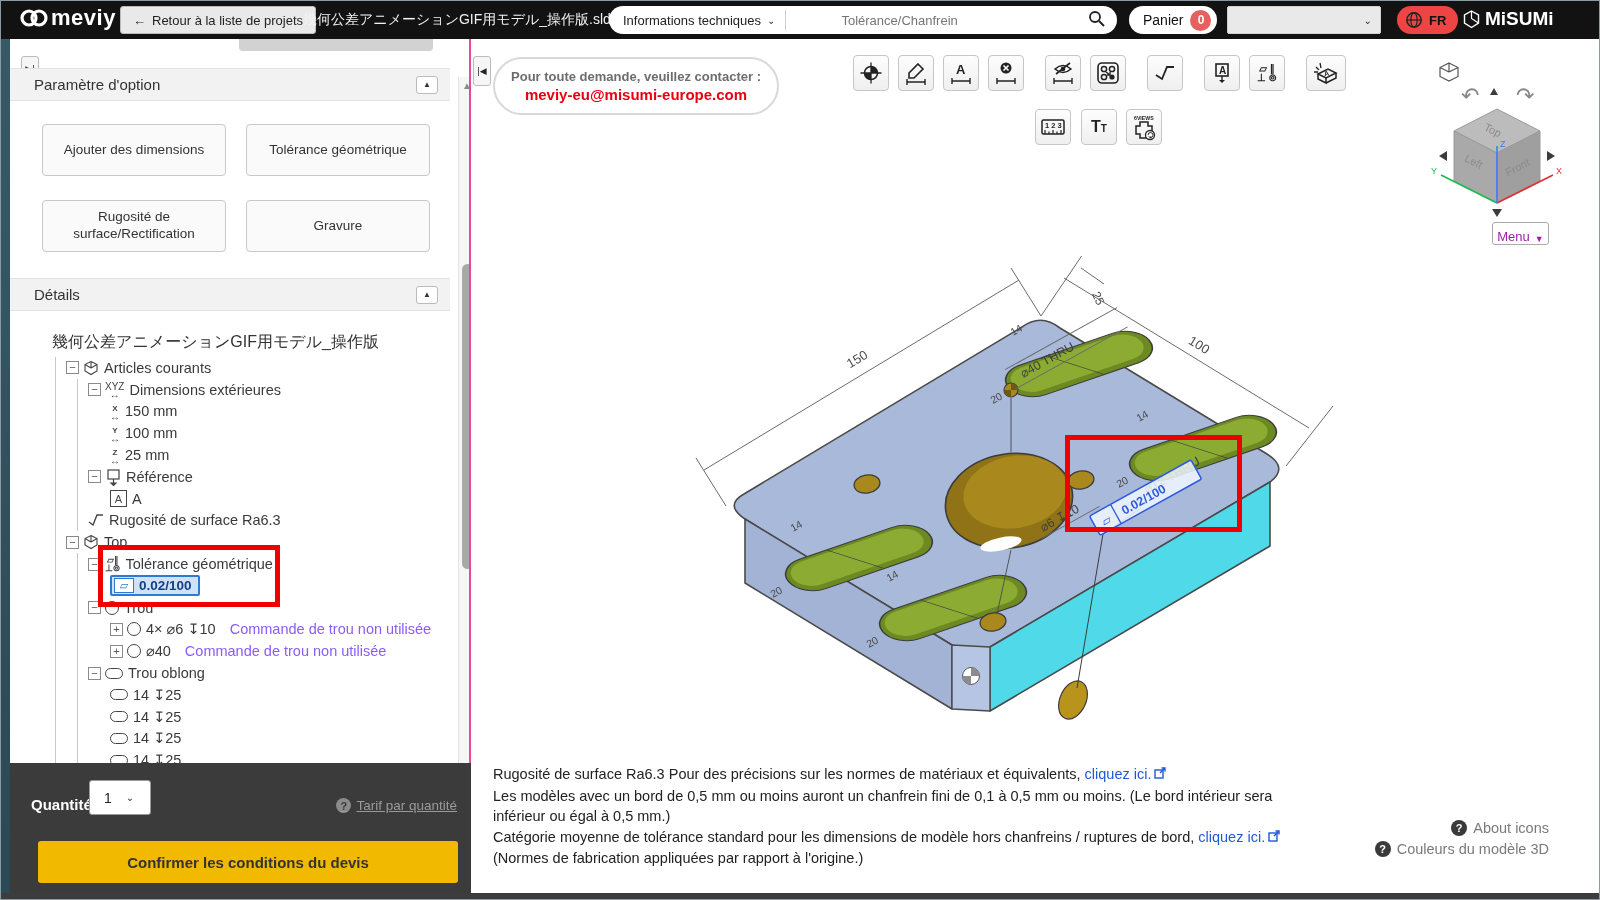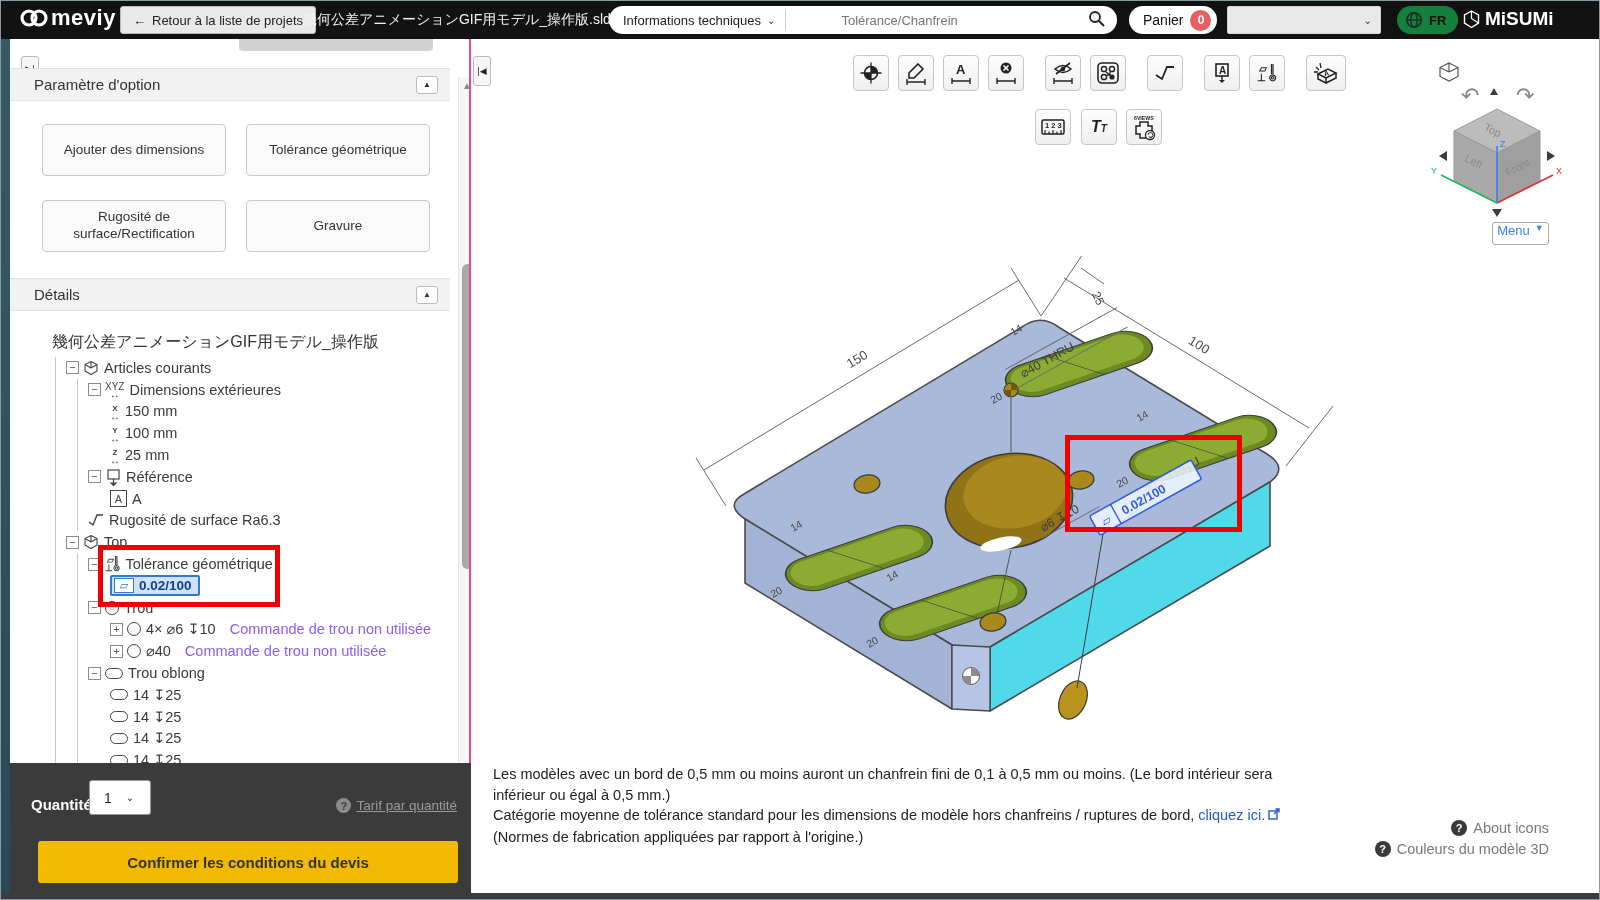--- a/index.html
+++ b/index.html
@@ -34,7 +34,7 @@
   .emptyselect { position:absolute; left:1226px; top:5px; width:154px; height:28px; background:#e9e9e9;
                  border:1px solid #d2d2d2; border-radius:2px; cursor:pointer; }
   .emptyselect .chev { position:absolute; right:8px; top:8px; }
-  .frpill { position:absolute; left:1396px; top:5px; height:28px; padding:0 12px 0 8px; background:#15803d;
+  .frpill { position:absolute; left:1396px; top:5px; height:28px; padding:0 12px 0 8px; background:#ef4444;
             border-radius:14px; display:flex; align-items:center; gap:6px; font-size:13px; font-weight:bold;
             color:#111; cursor:pointer; }
   .misumi { position:absolute; left:1462px; top:7px; display:flex; align-items:center; gap:5px; color:#fff;

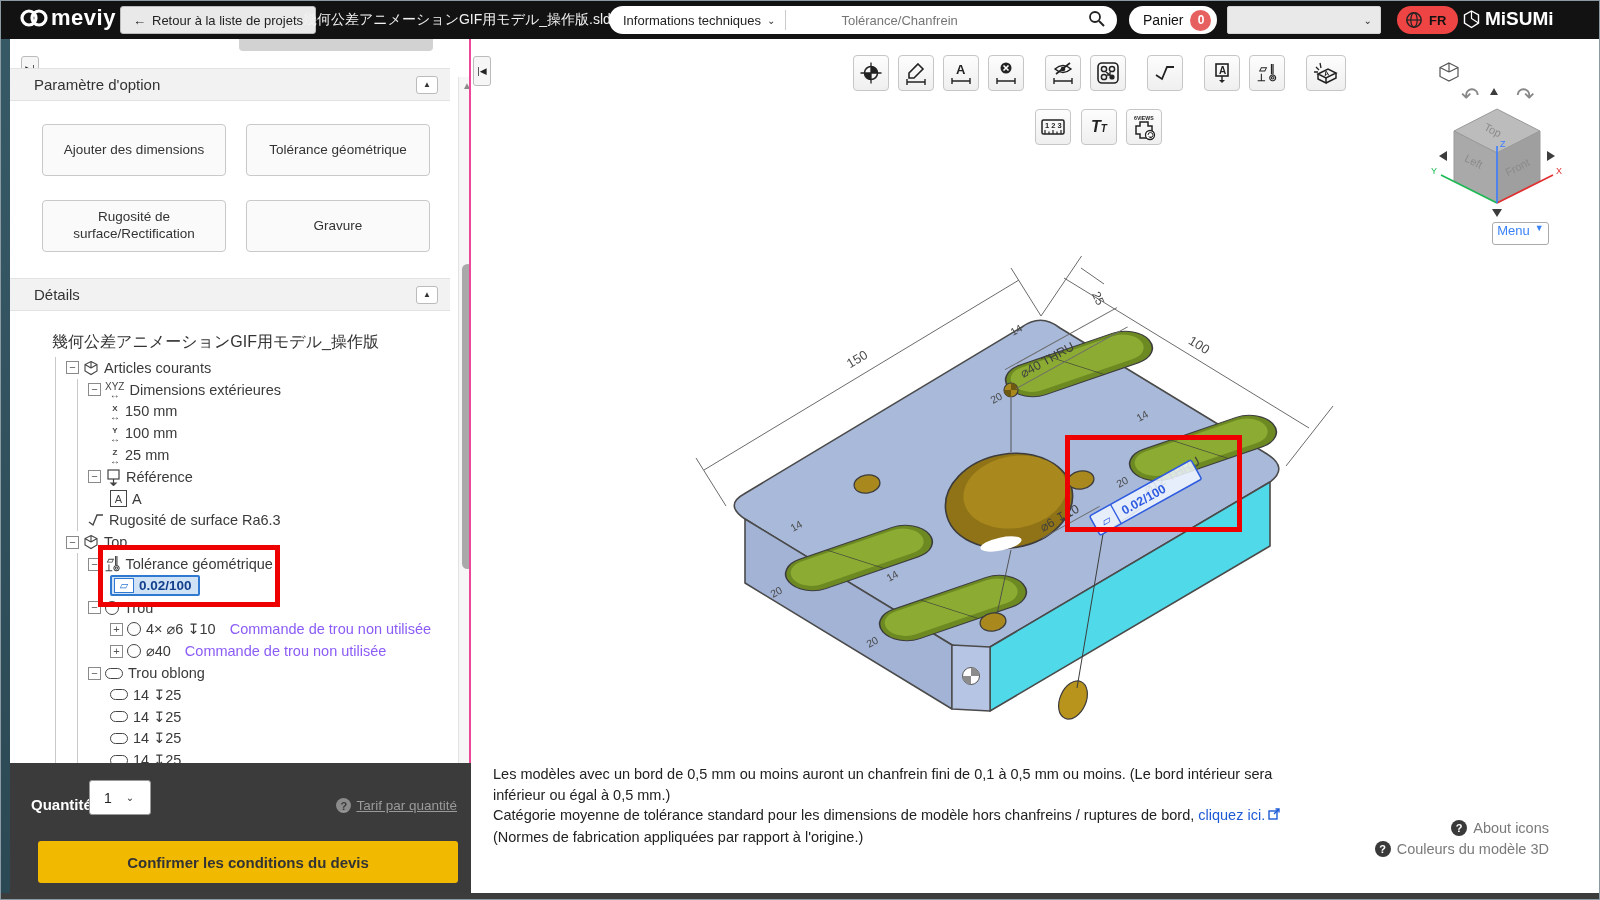--- a/index.html
+++ b/index.html
@@ -415,6 +415,10 @@
 
   <div class="collapse-main">|◀</div>
 
+  <div class="contact">
+    <span class="l1">Pour toute demande, veuillez contacter :</span>
+    <span class="l2">meviy-eu@misumi-europe.com</span>
+  </div>
 
   <div id="toolbar">
       <div class="toolbtn" style="left:852px; top:54px;">

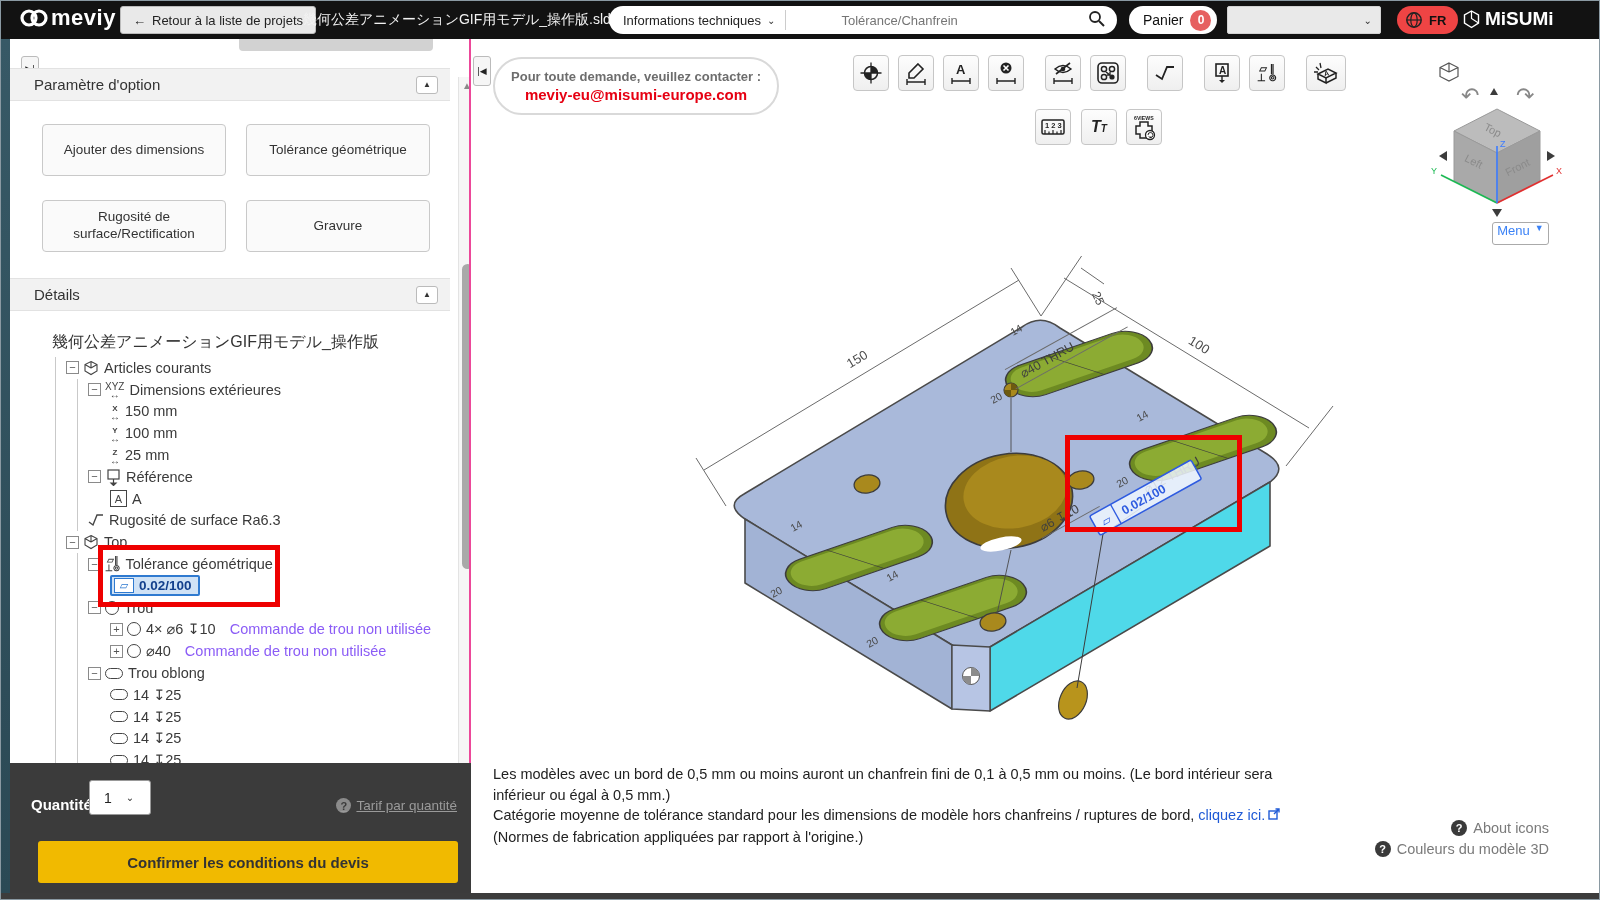--- a/index.html
+++ b/index.html
@@ -529,7 +529,7 @@
           </svg>
         </span>
       </div>
-      <div class="toolbtn" style="left:1080px; top:108px;font-style:italic;">
+      <div class="toolbtn" style="left:1080px; top:108px;">
         <span><span class="tt-glyph">T<small>T</small></span></span>
       </div>
       <div class="toolbtn" style="left:1125px; top:108px;">

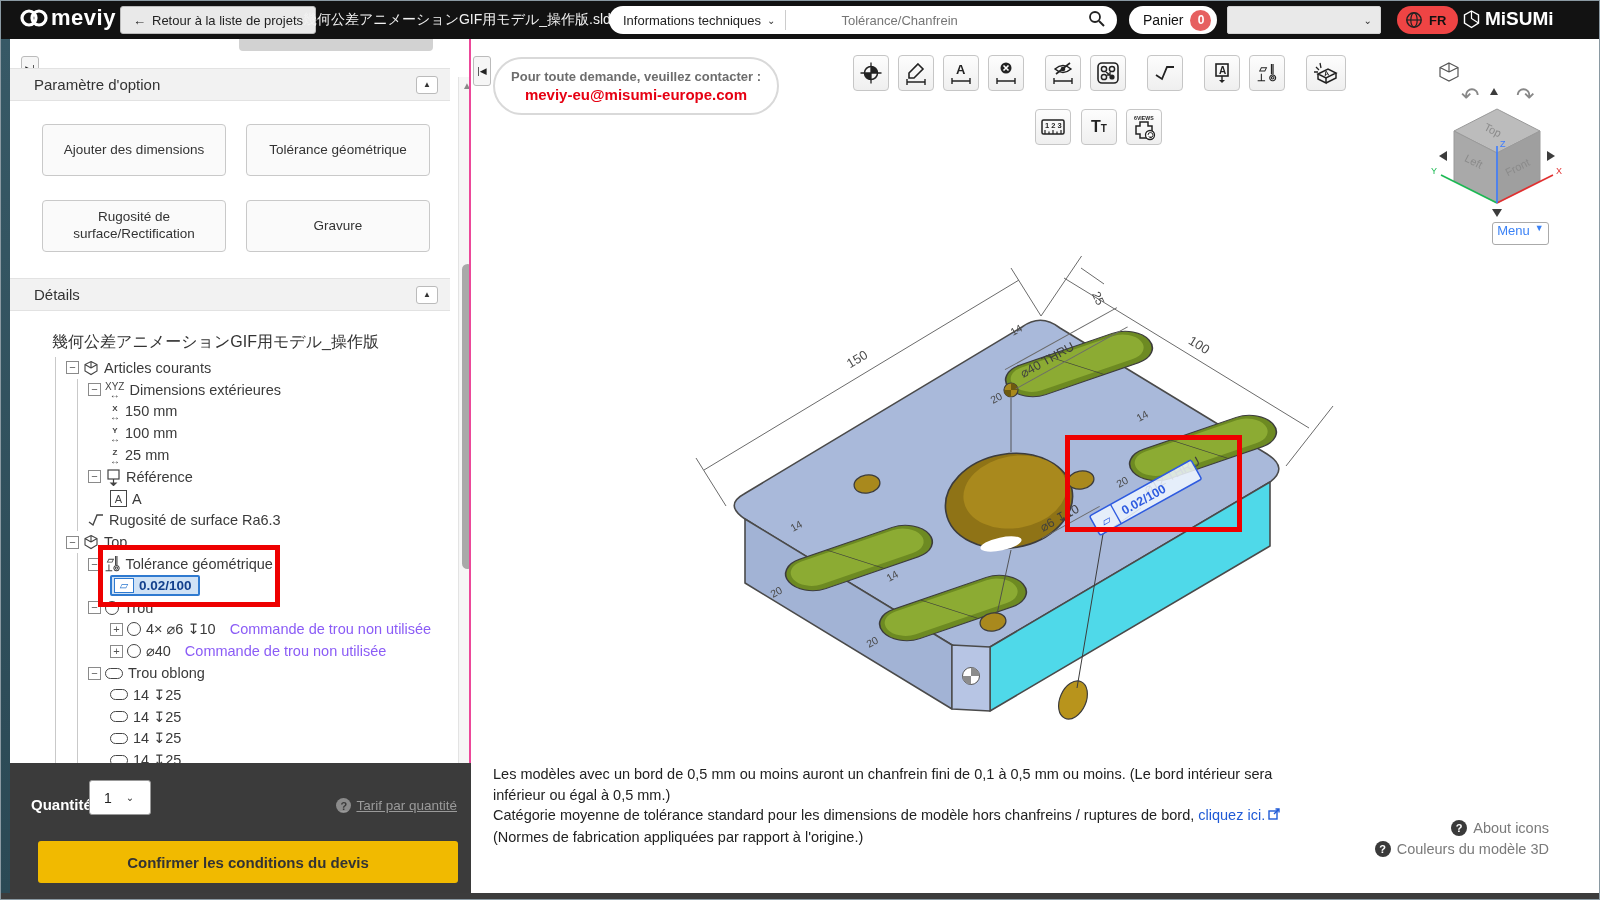--- a/index.html
+++ b/index.html
@@ -121,8 +121,8 @@
 
   
   .menubtn { position:absolute; left:1491px; top:221px; width:57px; height:23px; background:#fff;
-             border:1px solid #aaa; border-radius:3px; font-size:13px; color:#3b82f6; display:flex;
-             align-items:flex-start; justify-content:center; gap:5px; cursor:pointer; }
+             border:1px solid #aaa; border-radius:3px; font-size:13px; color:#a21caf; display:flex;
+             align-items:flex-end; justify-content:center; gap:5px; cursor:pointer; }
 
   
   .notes { position:absolute; left:492px; top:763px; width:800px; font-size:14.5px; color:#222;

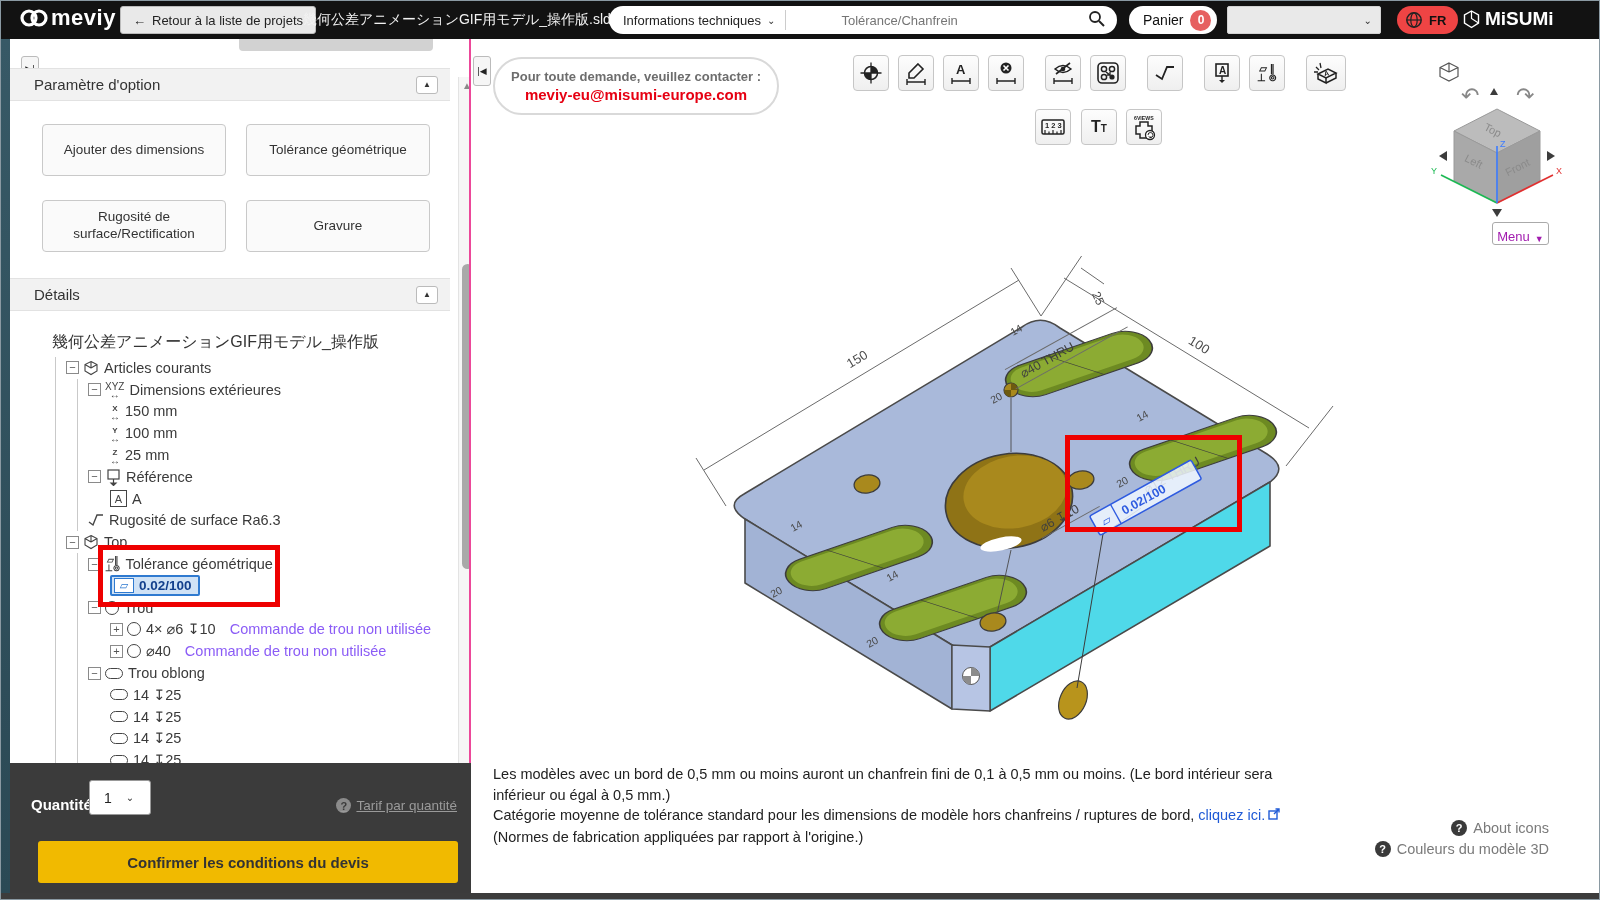--- a/index.html
+++ b/index.html
@@ -703,6 +703,10 @@
   <div class="redbox" style="left:1064px; top:434px; width:177px; height:97px;"></div>
 
   <div class="notes" id="notes">
+      <div>Rugosité de surface Ra6.3    Pour des précisions sur les normes de matériaux et équivalents, <a>cliquez ici.</a><span class="extlink"><svg width="12" height="12" viewBox="0 0 12 12">
+            <rect x="1" y="3" width="8" height="8" fill="none" stroke="#1f5ad6" stroke-width="1.4"></rect>
+            <path d="M6,6 L11,1 M7.5,1 L11,1 L11,4.5" fill="none" stroke="#1f5ad6" stroke-width="1.4"></path>
+          </svg></span></div>
       <div>Les modèles avec un bord de 0,5 mm ou moins auront un chanfrein fini de 0,1 à 0,5 mm ou moins. (Le bord intérieur sera inférieur ou égal à 0,5 mm.)</div>
       <div>Catégorie moyenne de tolérance standard pour les dimensions de modèle hors chanfreins / ruptures de bord, <a>cliquez ici.</a><span class="extlink"><svg width="12" height="12" viewBox="0 0 12 12">
             <rect x="1" y="3" width="8" height="8" fill="none" stroke="#1f5ad6" stroke-width="1.4"></rect>

